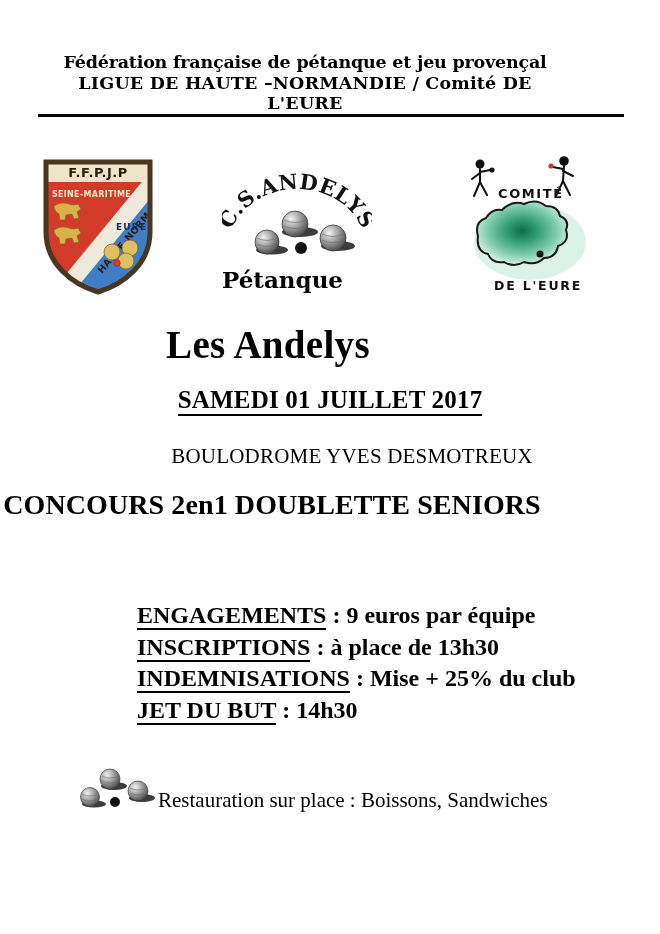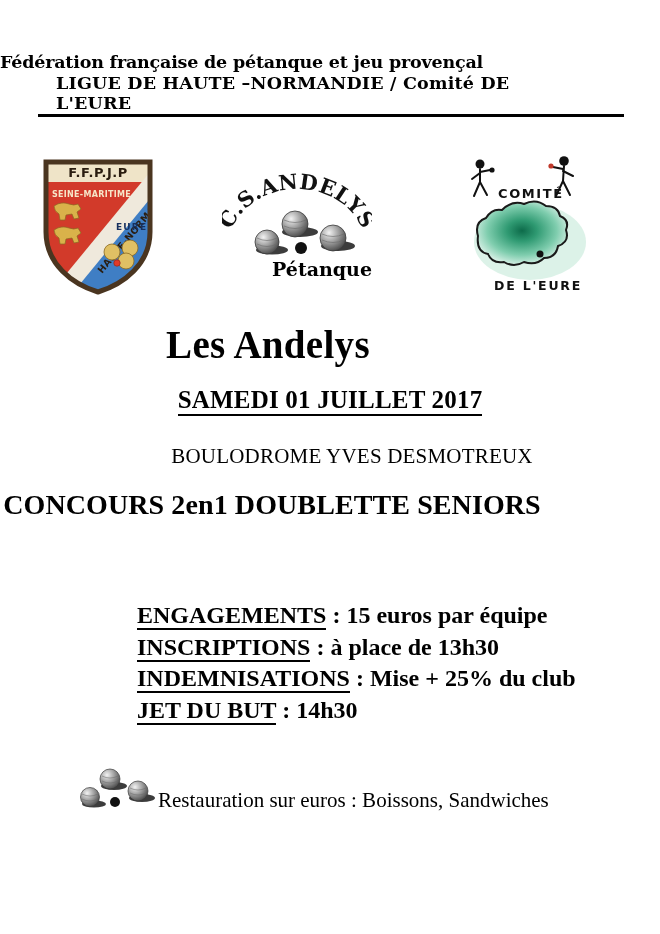--- a/index.html
+++ b/index.html
@@ -22,7 +22,7 @@
     left: 0;
     top: 52px;
     width: 610px;
-    text-align: left;
+    text-align: center;
   }
   .header-line1 {
     font-family: "DejaVu Serif", serif;

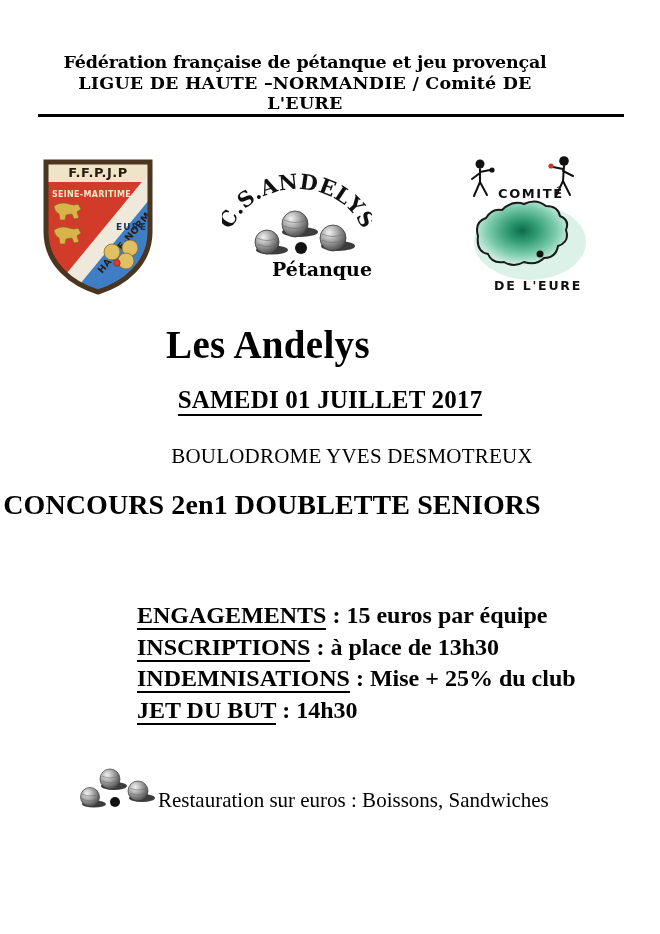--- a/index.html
+++ b/index.html
@@ -92,12 +92,12 @@
   .club-caption {
     position: absolute;
     left: 0;
-    top: 104px;
+    top: 112px;
     width: 150px;
-    text-align: right;
+    text-align: left;
     font-family: "DejaVu Serif", serif;
     font-weight: bold;
-    font-size: 19px;
+    font-size: 23px;
   }
 
   

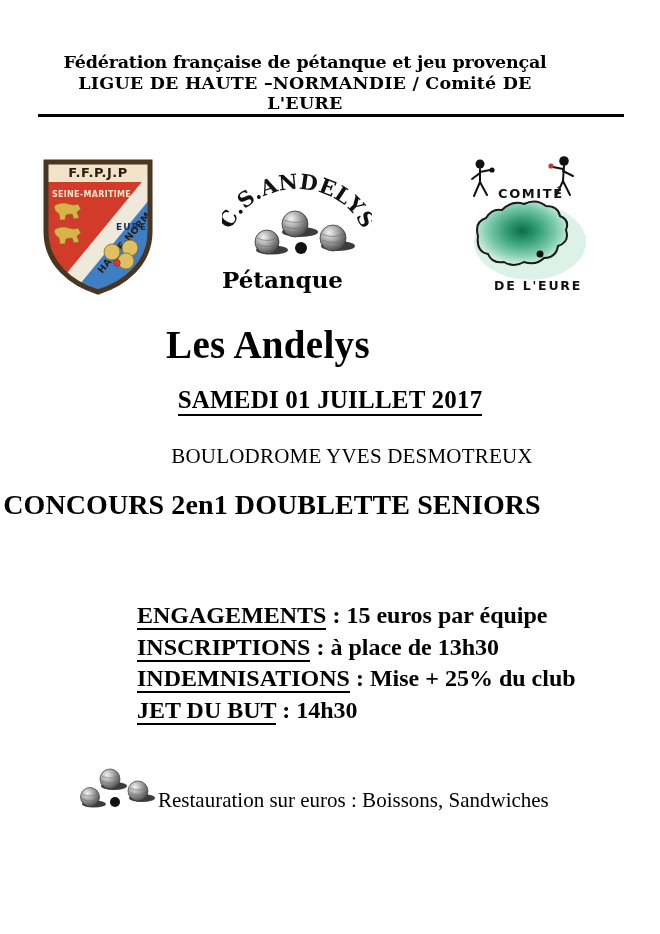--- a/index.html
+++ b/index.html
@@ -331,7 +331,7 @@
 
 <div class="details">
   <div class="detail-line">
-    <span class="detail-label">ENGAGEMENTS</span><span> : </span><span>15 euros par équipe</span>
+    <span class="detail-label">ENGAGEMENTS</span><span> : </span><span>9 euros par équipe</span>
   </div>
   <div class="detail-line">
     <span class="detail-label">INSCRIPTIONS</span><span> : </span><span>à place de 13h30</span>

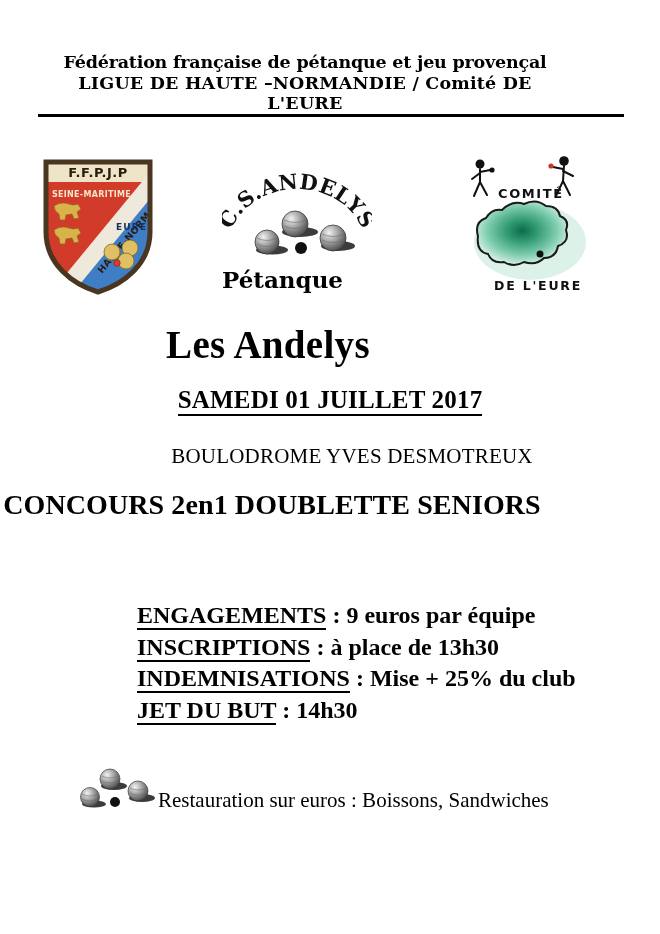--- a/index.html
+++ b/index.html
@@ -369,7 +369,7 @@
     </g>
     <circle cx="41" cy="40" r="5" fill="#111"></circle>
   </svg>
-  <div class="footer-text">Restauration sur euros : Boissons, Sandwiches</div>
+  <div class="footer-text">Restauration sur place : Boissons, Sandwiches</div>
 </div>
 
 </body></html>

